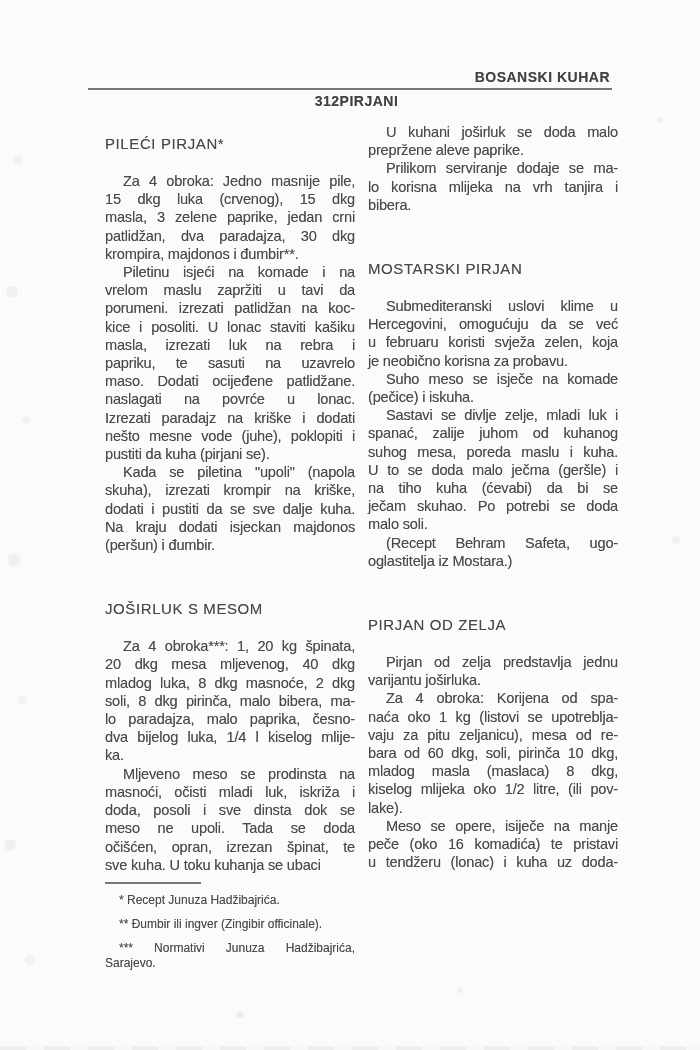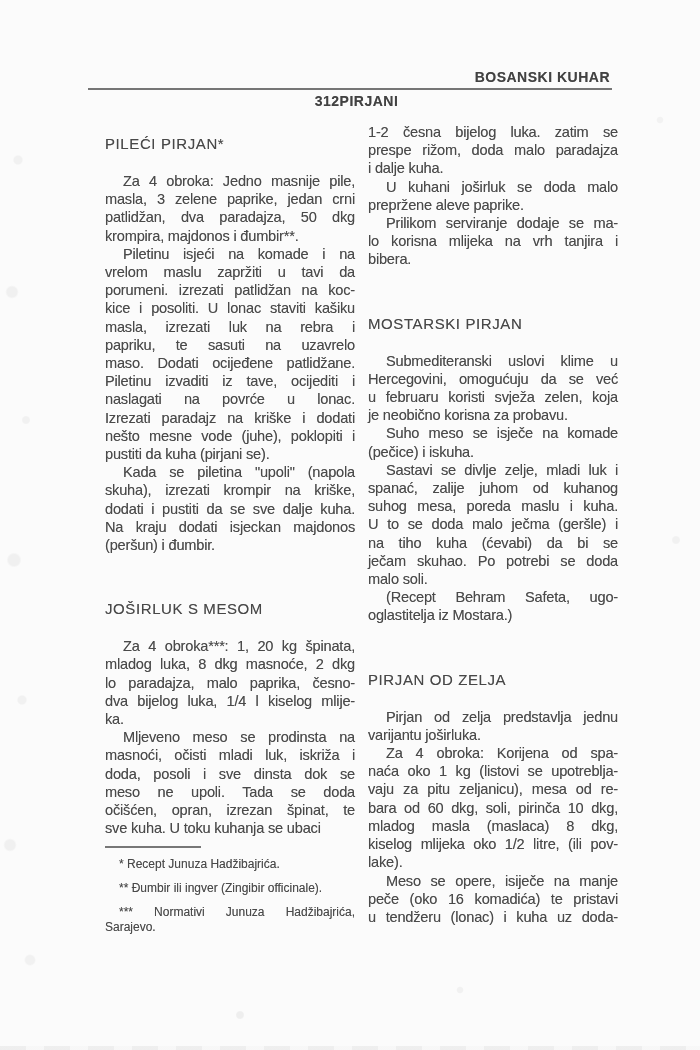--- a/index.html
+++ b/index.html
@@ -146,11 +146,6 @@
       </div>
     <div class="col col-right" id="col-right">
         <div class="para">
-          <div class="line">1-2 česna bijelog luka. zatim se</div>
-          <div class="line">prespe rižom, doda malo paradajza</div>
-          <div class="line last">i dalje kuha.</div>
-        </div>
-        <div class="para">
           <div class="line first">U kuhani joširluk se doda malo</div>
           <div class="line last">prepržene aleve paprike.</div>
         </div>

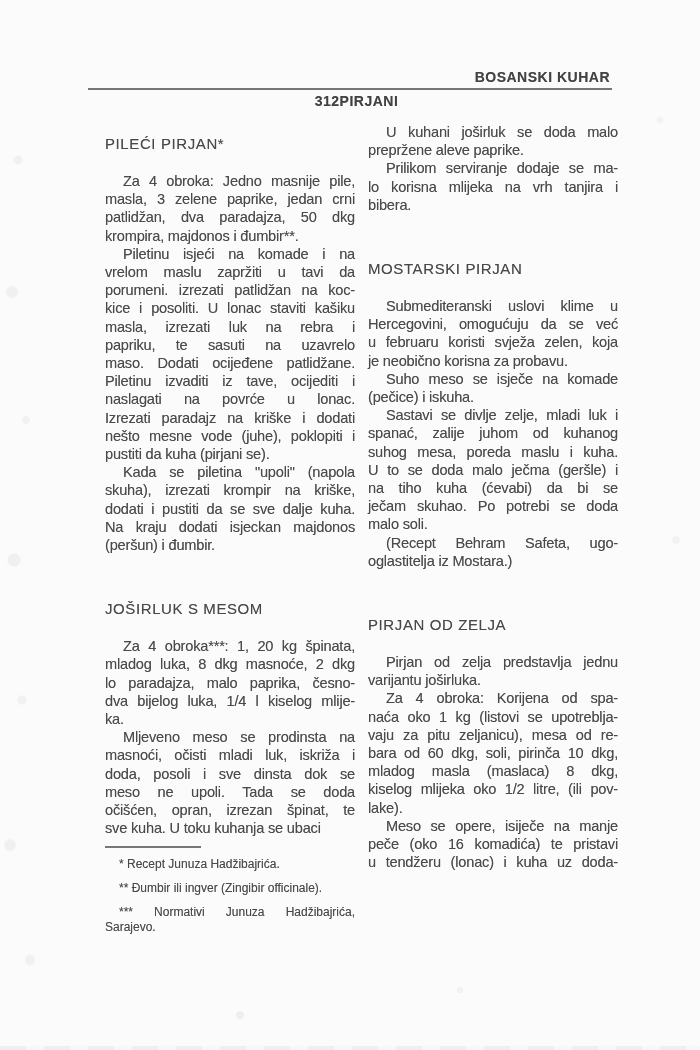--- a/index.html
+++ b/index.html
@@ -91,6 +91,7 @@
         <div class="heading">PILEĆI PIRJAN*</div>
         <div class="para">
           <div class="line first">Za 4 obroka: Jedno masnije pile,</div>
+          <div class="line">15 dkg luka (crvenog), 15 dkg</div>
           <div class="line">masla, 3 zelene paprike, jedan crni</div>
           <div class="line">patlidžan, dva paradajza, 50 dkg</div>
           <div class="line last">krompira, majdonos i đumbir**.</div>

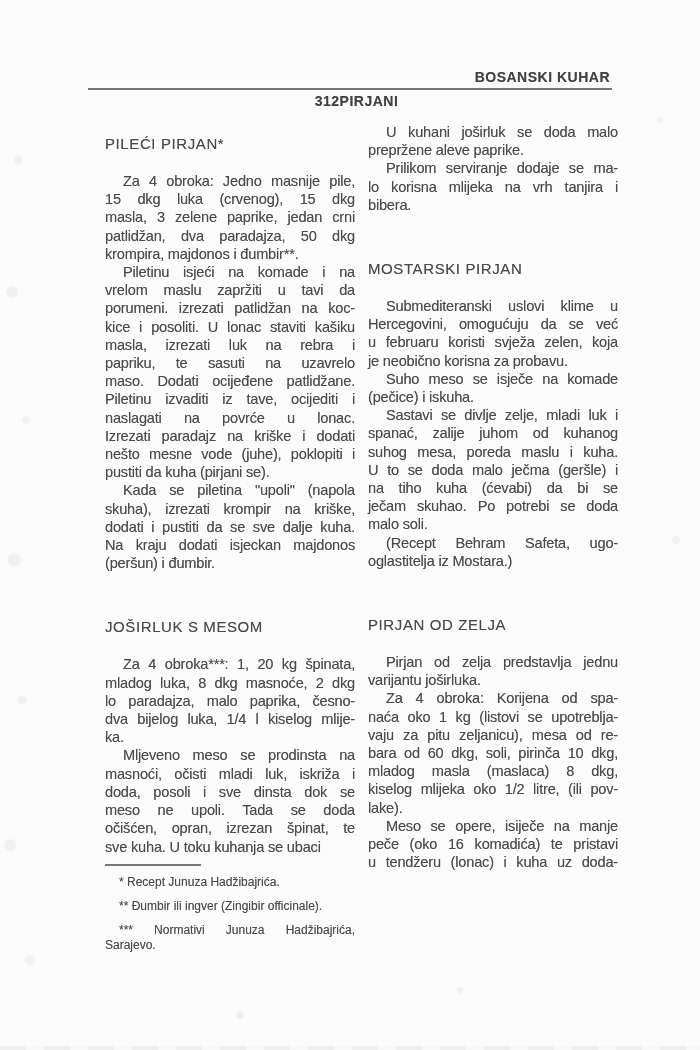--- a/index.html
+++ b/index.html
@@ -93,7 +93,7 @@
           <div class="line first">Za 4 obroka: Jedno masnije pile,</div>
           <div class="line">15 dkg luka (crvenog), 15 dkg</div>
           <div class="line">masla, 3 zelene paprike, jedan crni</div>
-          <div class="line">patlidžan, dva paradajza, 50 dkg</div>
+          <div class="line">patlidžan, dva paradajza, 30 dkg</div>
           <div class="line last">krompira, majdonos i đumbir**.</div>
         </div>
         <div class="para">

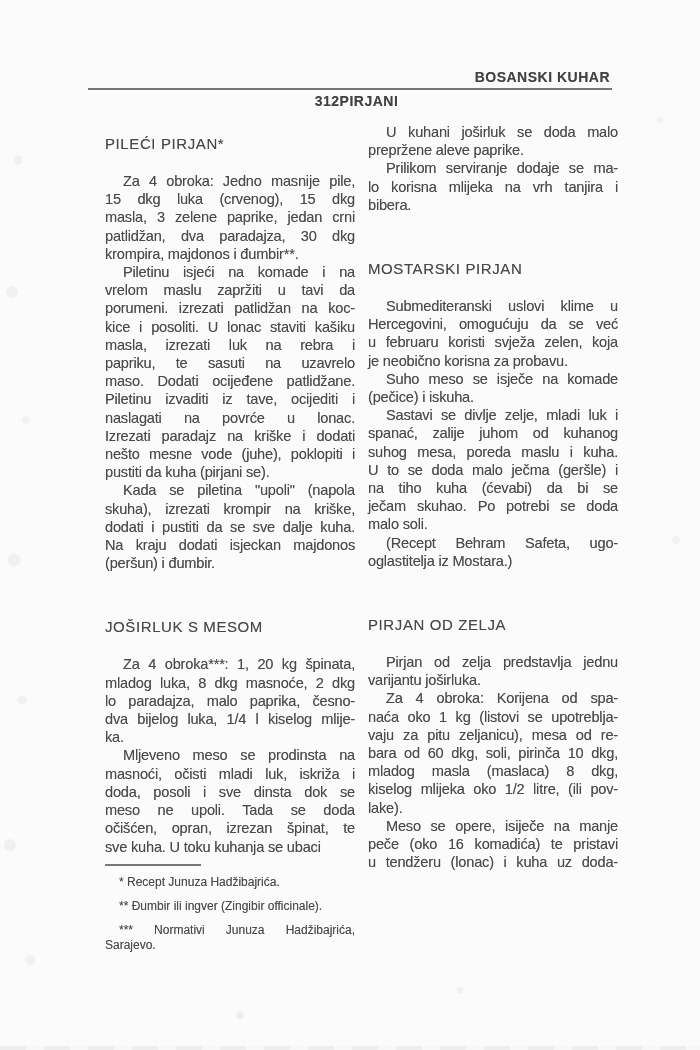--- a/index.html
+++ b/index.html
@@ -104,7 +104,6 @@
           <div class="line">masla, izrezati luk na rebra i</div>
           <div class="line">papriku, te sasuti na uzavrelo</div>
           <div class="line">maso. Dodati ocijeđene patlidžane.</div>
-          <div class="line">Piletinu izvaditi iz tave, ocijediti i</div>
           <div class="line">naslagati na povrće u lonac.</div>
           <div class="line">Izrezati paradajz na kriške i dodati</div>
           <div class="line">nešto mesne vode (juhe), poklopiti i</div>

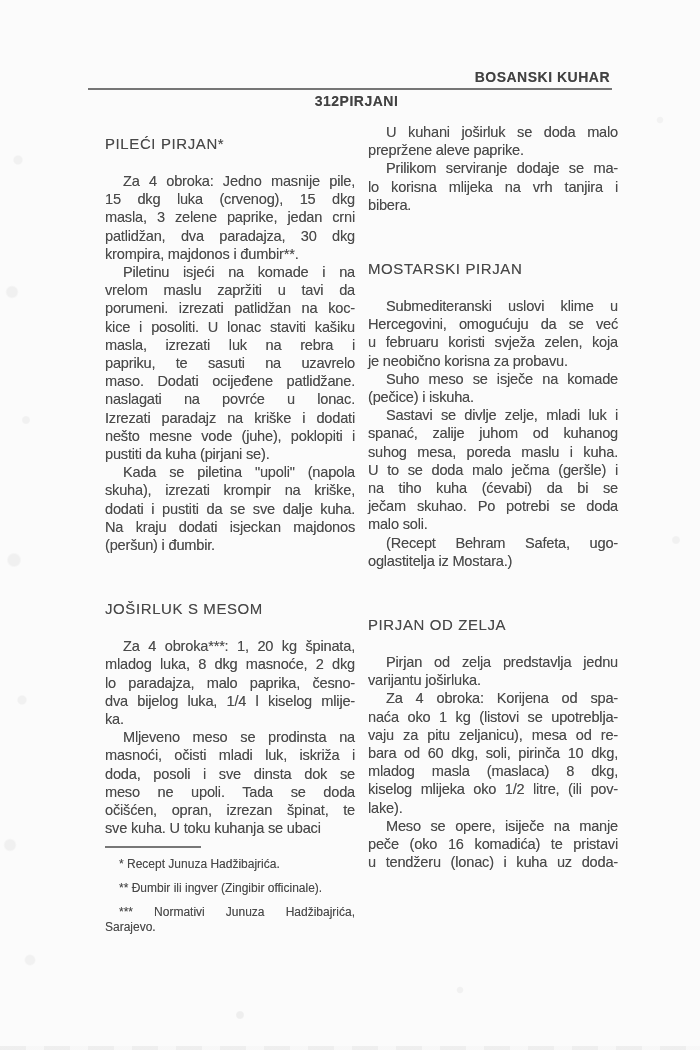--- a/index.html
+++ b/index.html
@@ -119,6 +119,7 @@
         <div class="heading">JOŠIRLUK S MESOM</div>
         <div class="para">
           <div class="line first">Za 4 obroka***: 1, 20 kg špinata,</div>
+          <div class="line">20 dkg mesa mljevenog, 40 dkg</div>
           <div class="line">mladog luka, 8 dkg masnoće, 2 dkg</div>
           <div class="line">lo paradajza, malo paprika, česno-</div>
           <div class="line">dva bijelog luka, 1/4 l kiselog mlije-</div>

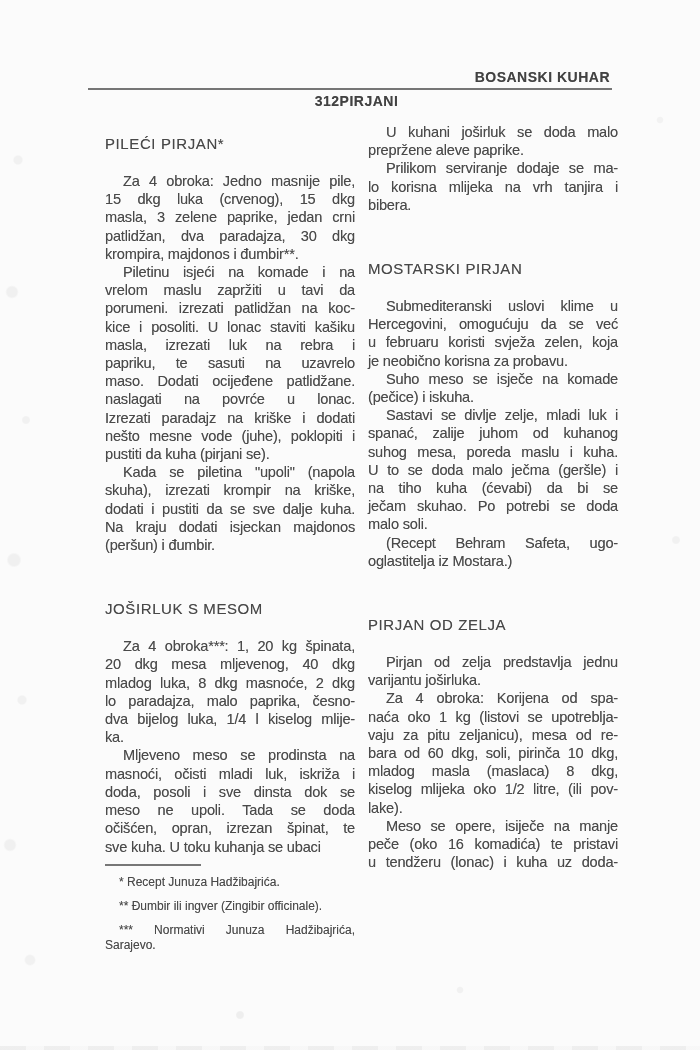--- a/index.html
+++ b/index.html
@@ -121,6 +121,7 @@
           <div class="line first">Za 4 obroka***: 1, 20 kg špinata,</div>
           <div class="line">20 dkg mesa mljevenog, 40 dkg</div>
           <div class="line">mladog luka, 8 dkg masnoće, 2 dkg</div>
+          <div class="line">soli, 8 dkg pirinča, malo bibera, ma-</div>
           <div class="line">lo paradajza, malo paprika, česno-</div>
           <div class="line">dva bijelog luka, 1/4 l kiselog mlije-</div>
           <div class="line last">ka.</div>

